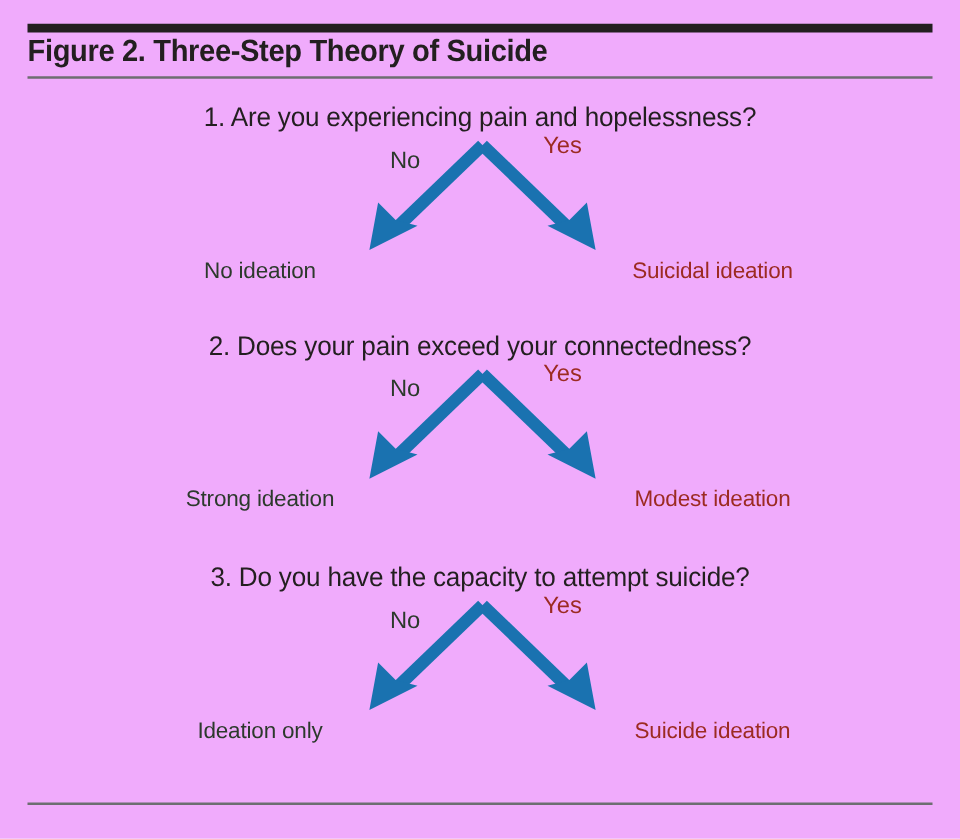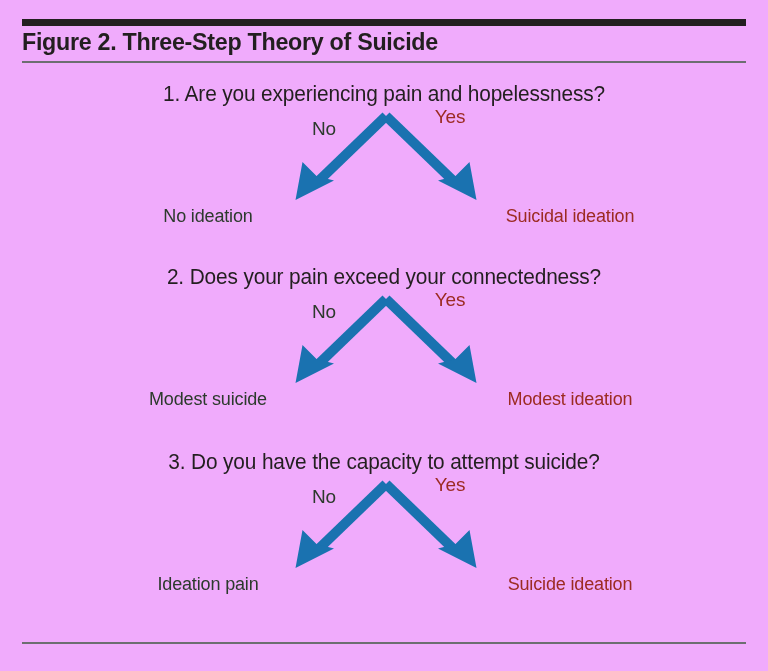--- a/index.html
+++ b/index.html
@@ -187,7 +187,7 @@
       </g>
     </svg>
 
-    <div class="outcome outcome-left">Modest suicide</div>
+    <div class="outcome outcome-left">Strong ideation</div>
     <div class="outcome outcome-right">Modest ideation</div>
   </div>
 

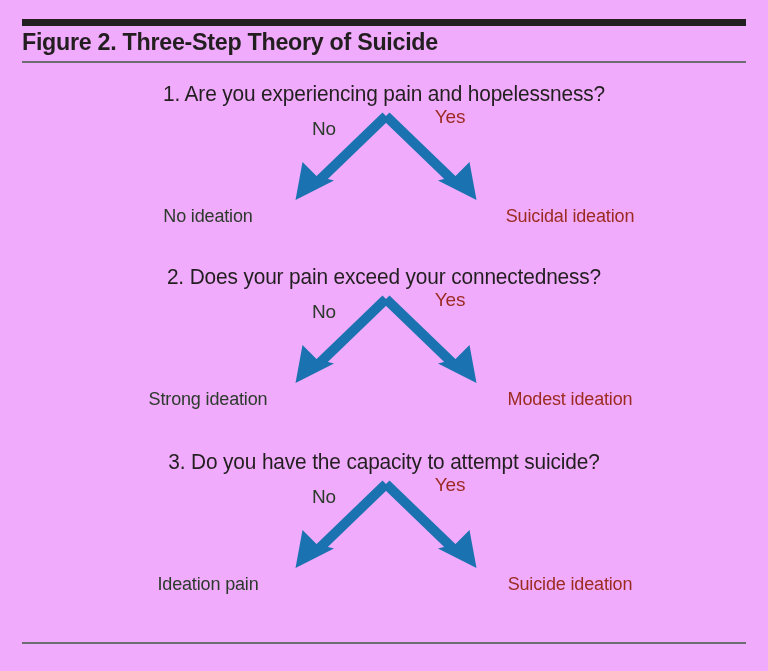--- a/index.html
+++ b/index.html
@@ -206,7 +206,7 @@
       </g>
     </svg>
 
-    <div class="outcome outcome-left">Ideation pain</div>
+    <div class="outcome outcome-left">Ideation only</div>
     <div class="outcome outcome-right">Suicide ideation</div>
   </div>
 

